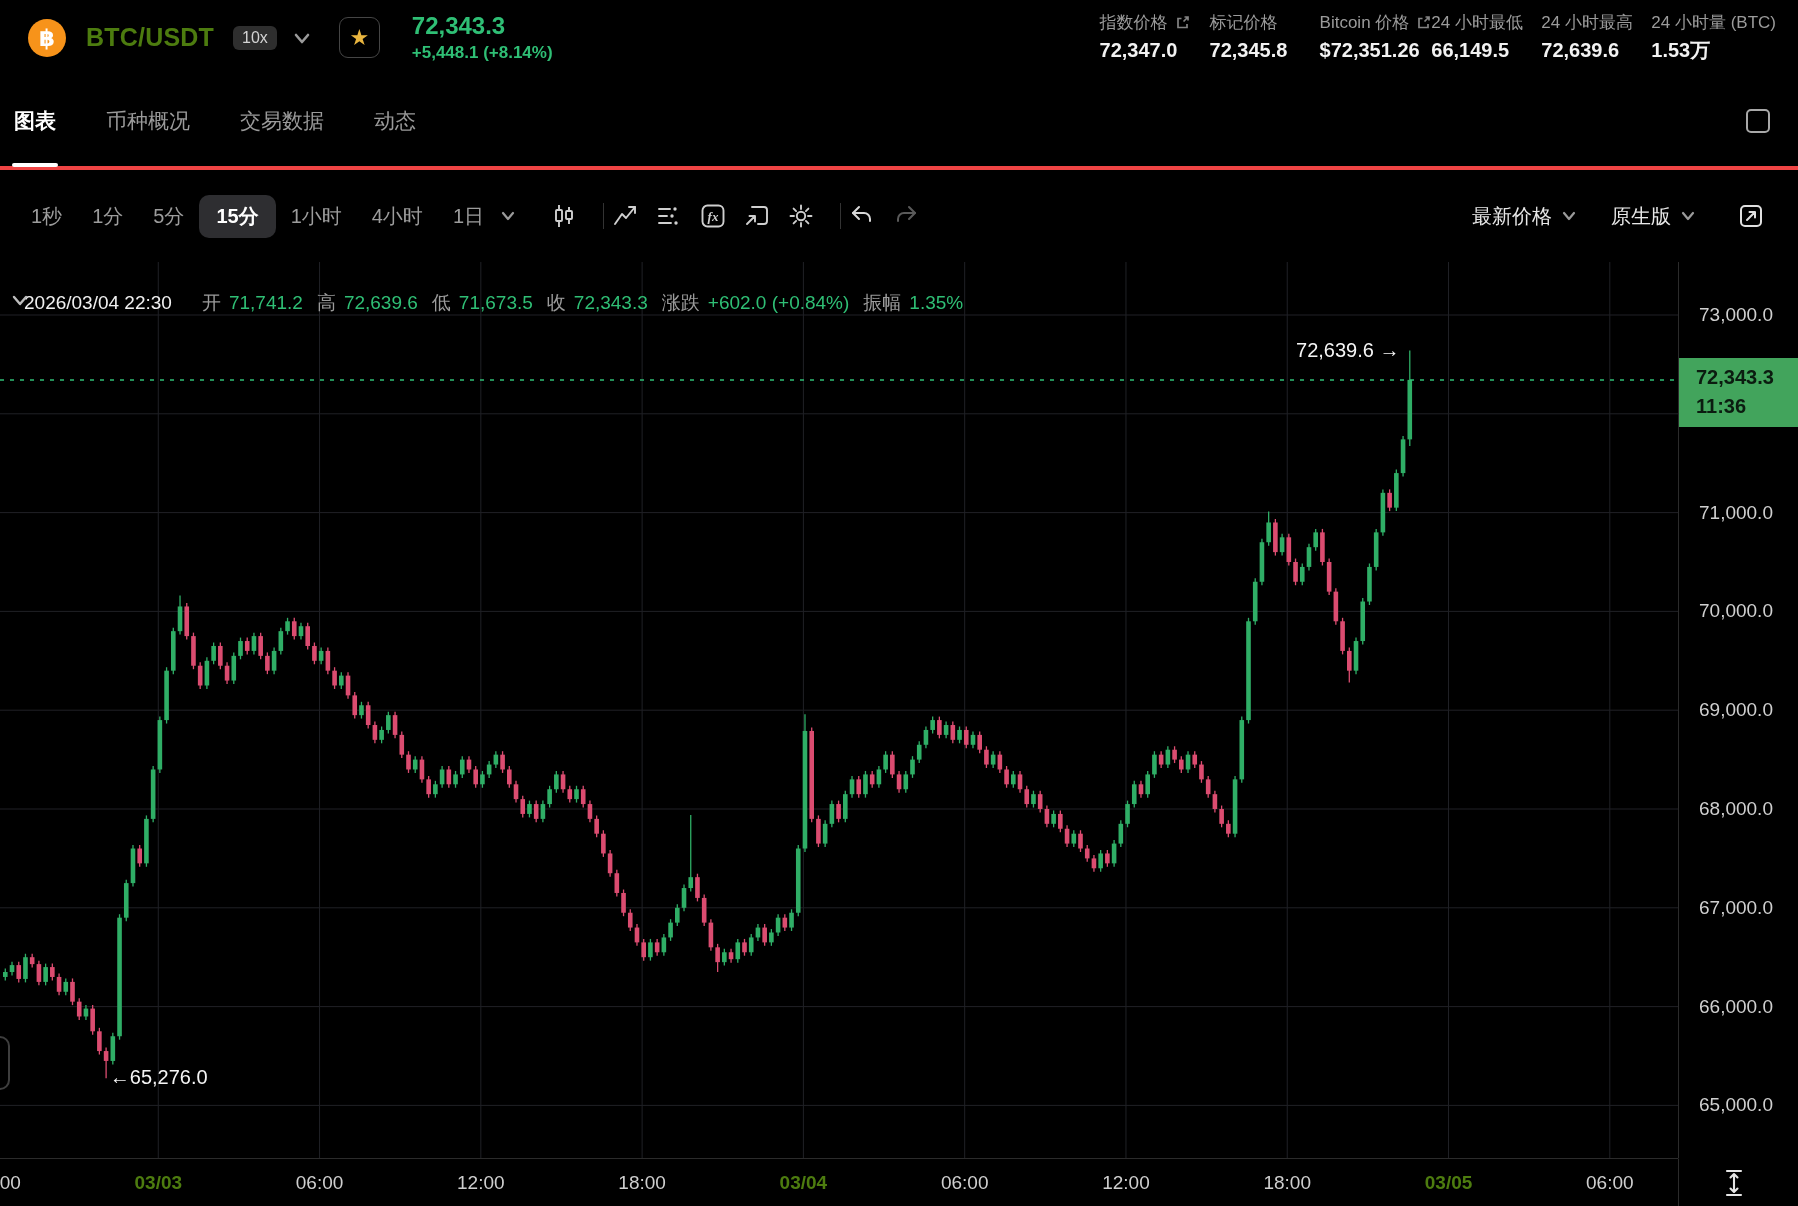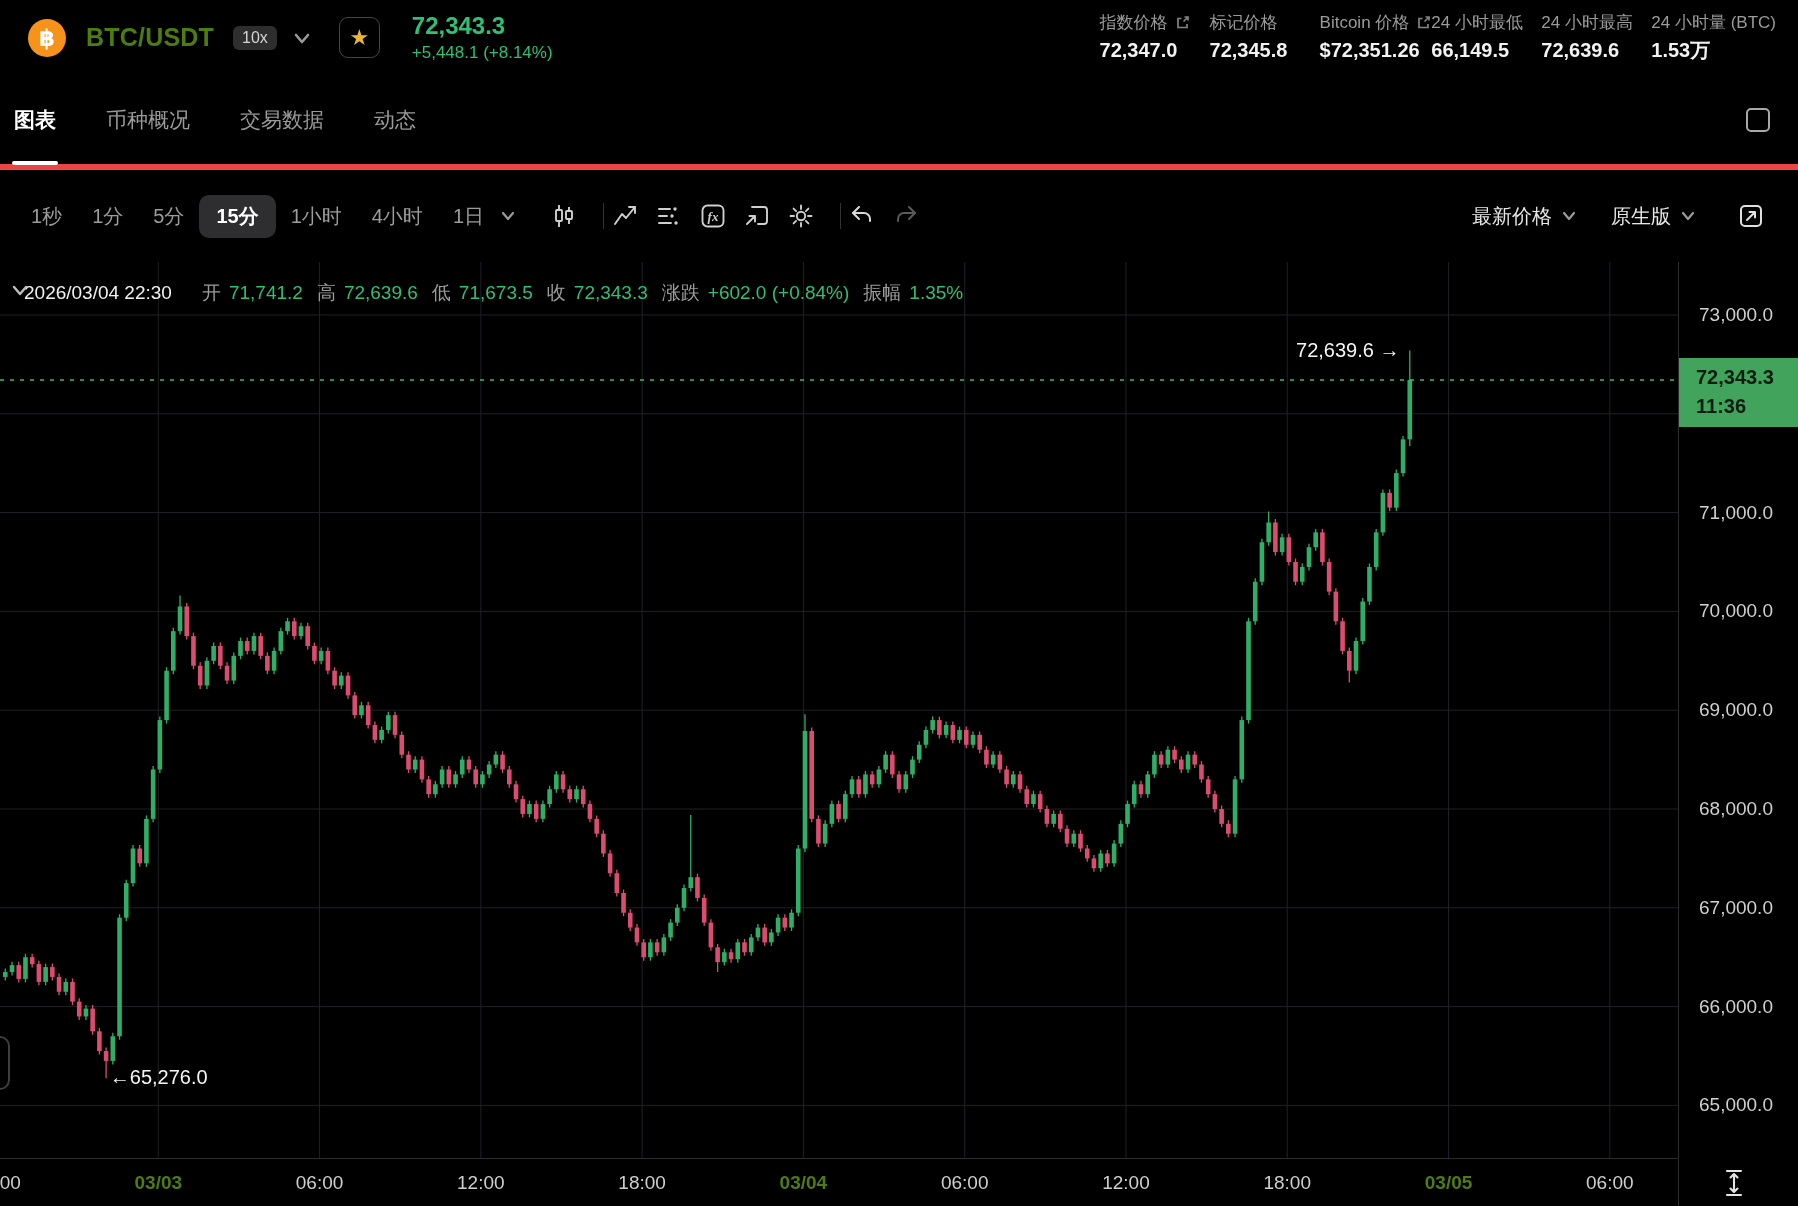--- a/index.html
+++ b/index.html
@@ -21,7 +21,7 @@
     color:#E9B53F; font-size:22px; cursor:pointer; }
   .price-block { margin-left:32px; line-height:1.15; }
   .price-main { color:#2FBF75; font-size:24px; font-weight:700; }
-  .price-chg { color:#2FBF75; font-size:17px; margin-top:3px; }
+  .price-chg { color:#2FBF75; font-size:17px; margin-top:3px;font-weight:bold; }
   .stats { display:flex; margin-left:auto; }
   .stat { line-height:1.25; min-width:110px; }
   .stat .lbl { color:#9b9b9b; font-size:17px; display:flex; align-items:center; gap:7px; white-space:nowrap; }

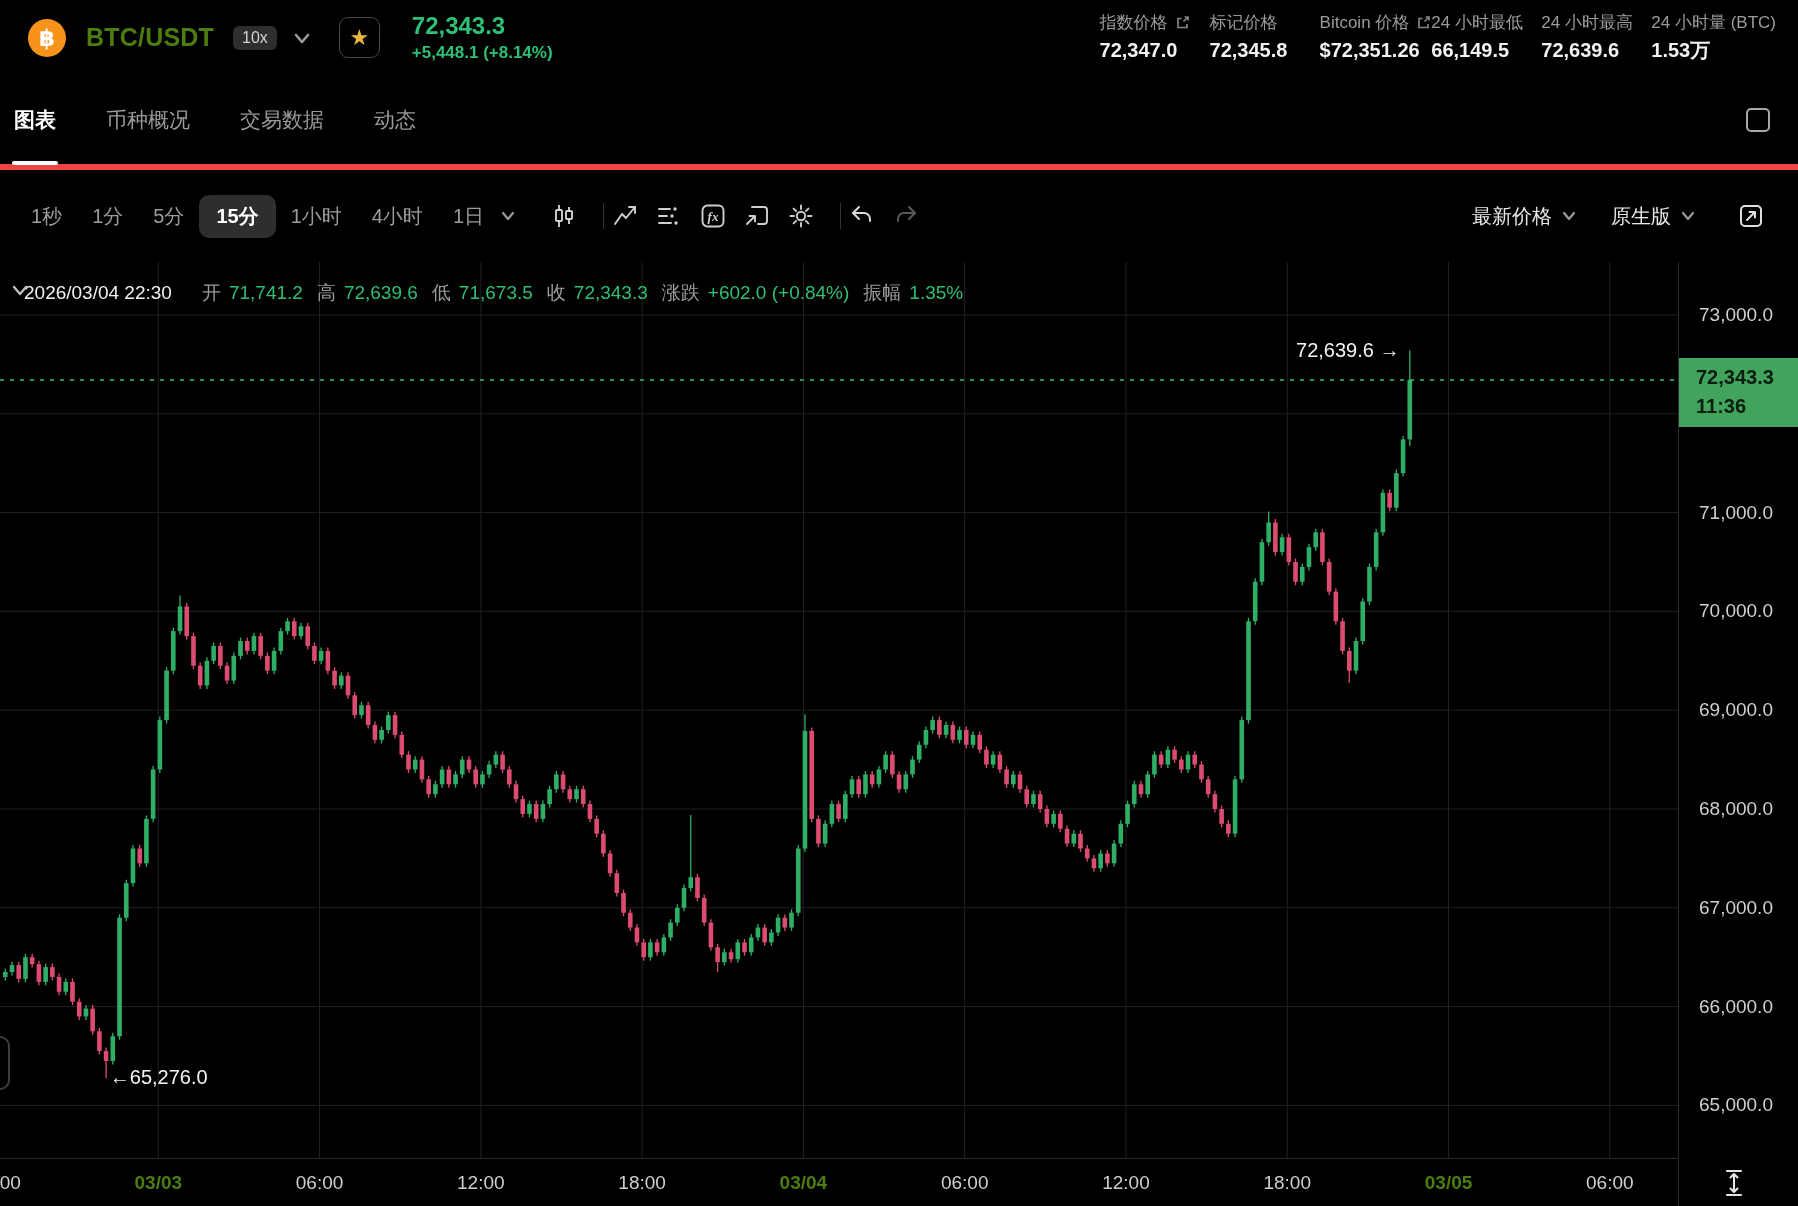--- a/index.html
+++ b/index.html
@@ -30,7 +30,7 @@
 
   
   .tabs { height:95px; display:flex; align-items:center; padding:0 28px 0 14px;
-    border-bottom:6px solid #ef4444; position:relative; }
+    border-bottom:4px solid #ef4444; position:relative; }
   .tab { font-size:21px; color:#9a9a9a; margin-right:50px; cursor:pointer; position:relative;
     height:100%; display:flex; align-items:center; }
   .tab.active { color:#fff; font-weight:700; }

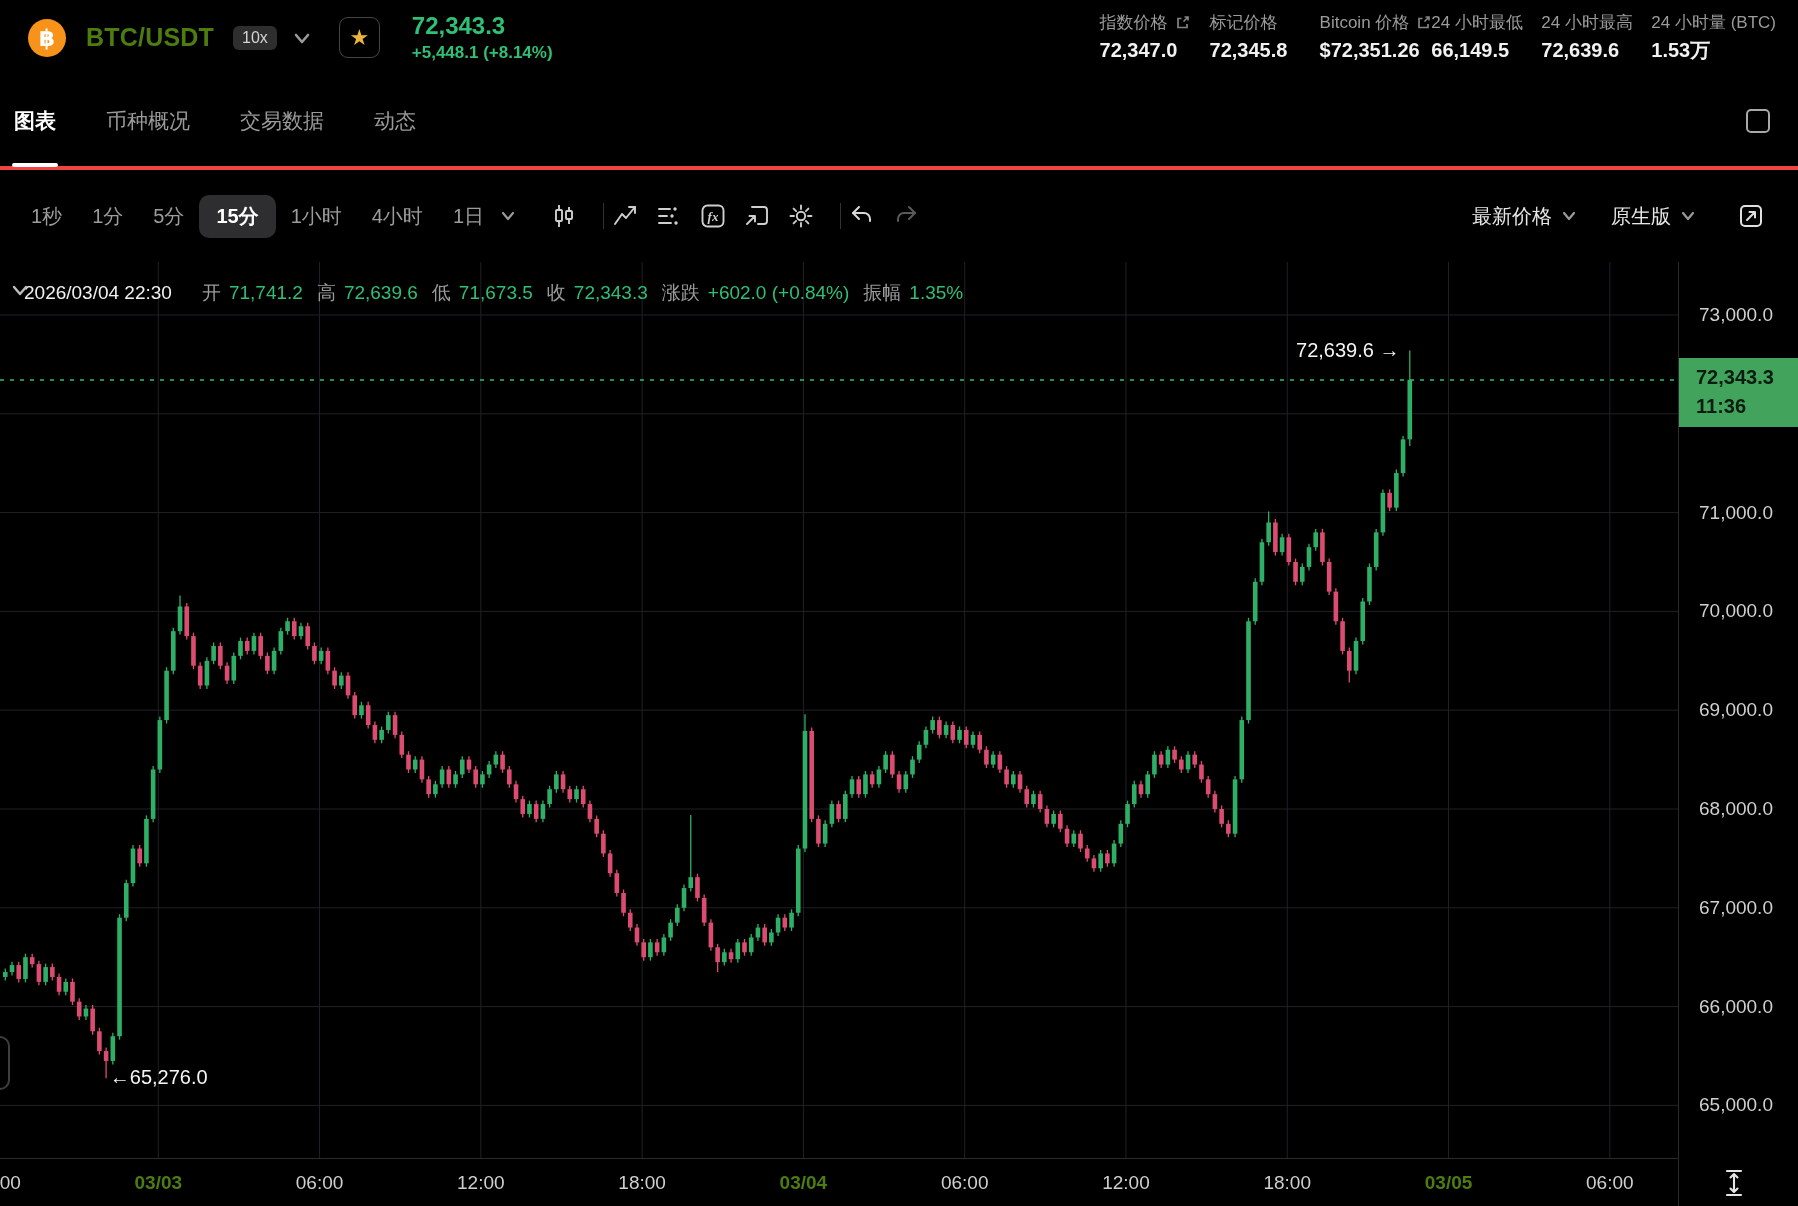--- a/index.html
+++ b/index.html
@@ -69,7 +69,7 @@
   .axis-corner svg { margin-left:42px; }
 
   
-  .ohlc-row { position:absolute; left:10px; top:18px; display:flex; align-items:center;
+  .ohlc-row { position:absolute; left:10px; top:28px; display:flex; align-items:center;
     font-size:19px; white-space:nowrap; z-index:2; }
   .ohlc-row .chev { margin-right:14px; display:flex; }
   .ohlc-row .dt { color:#f0f0f0; margin-right:16px; }

